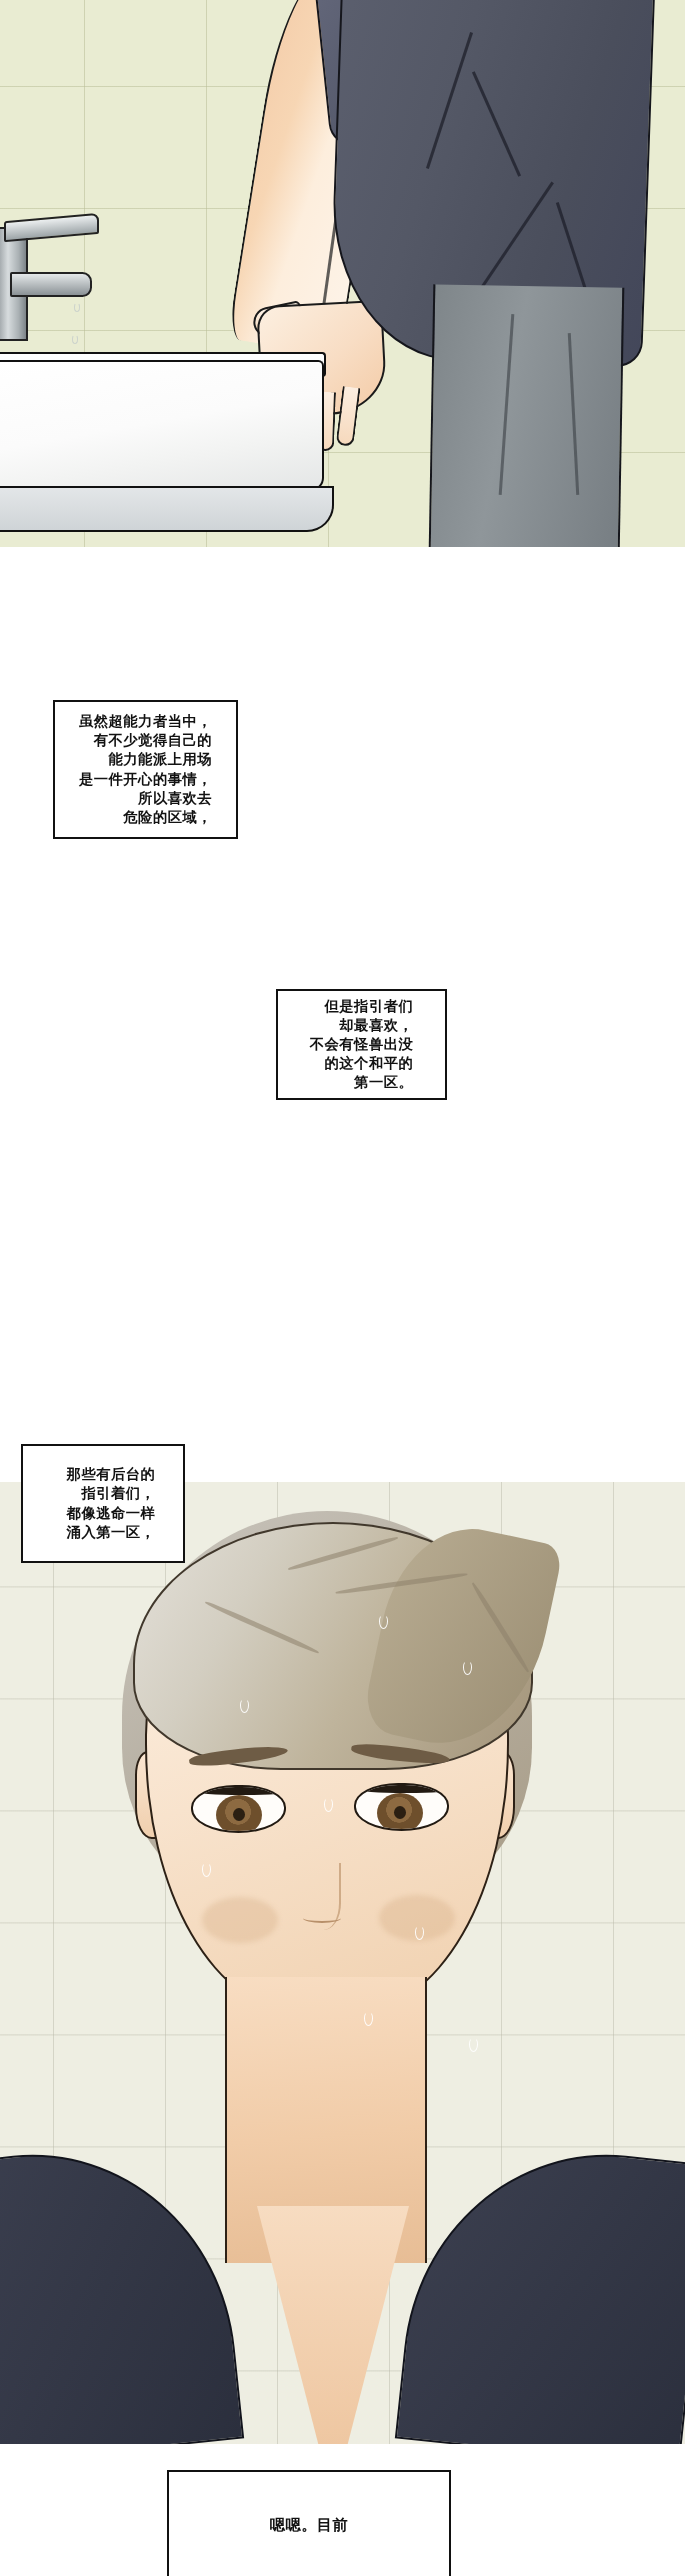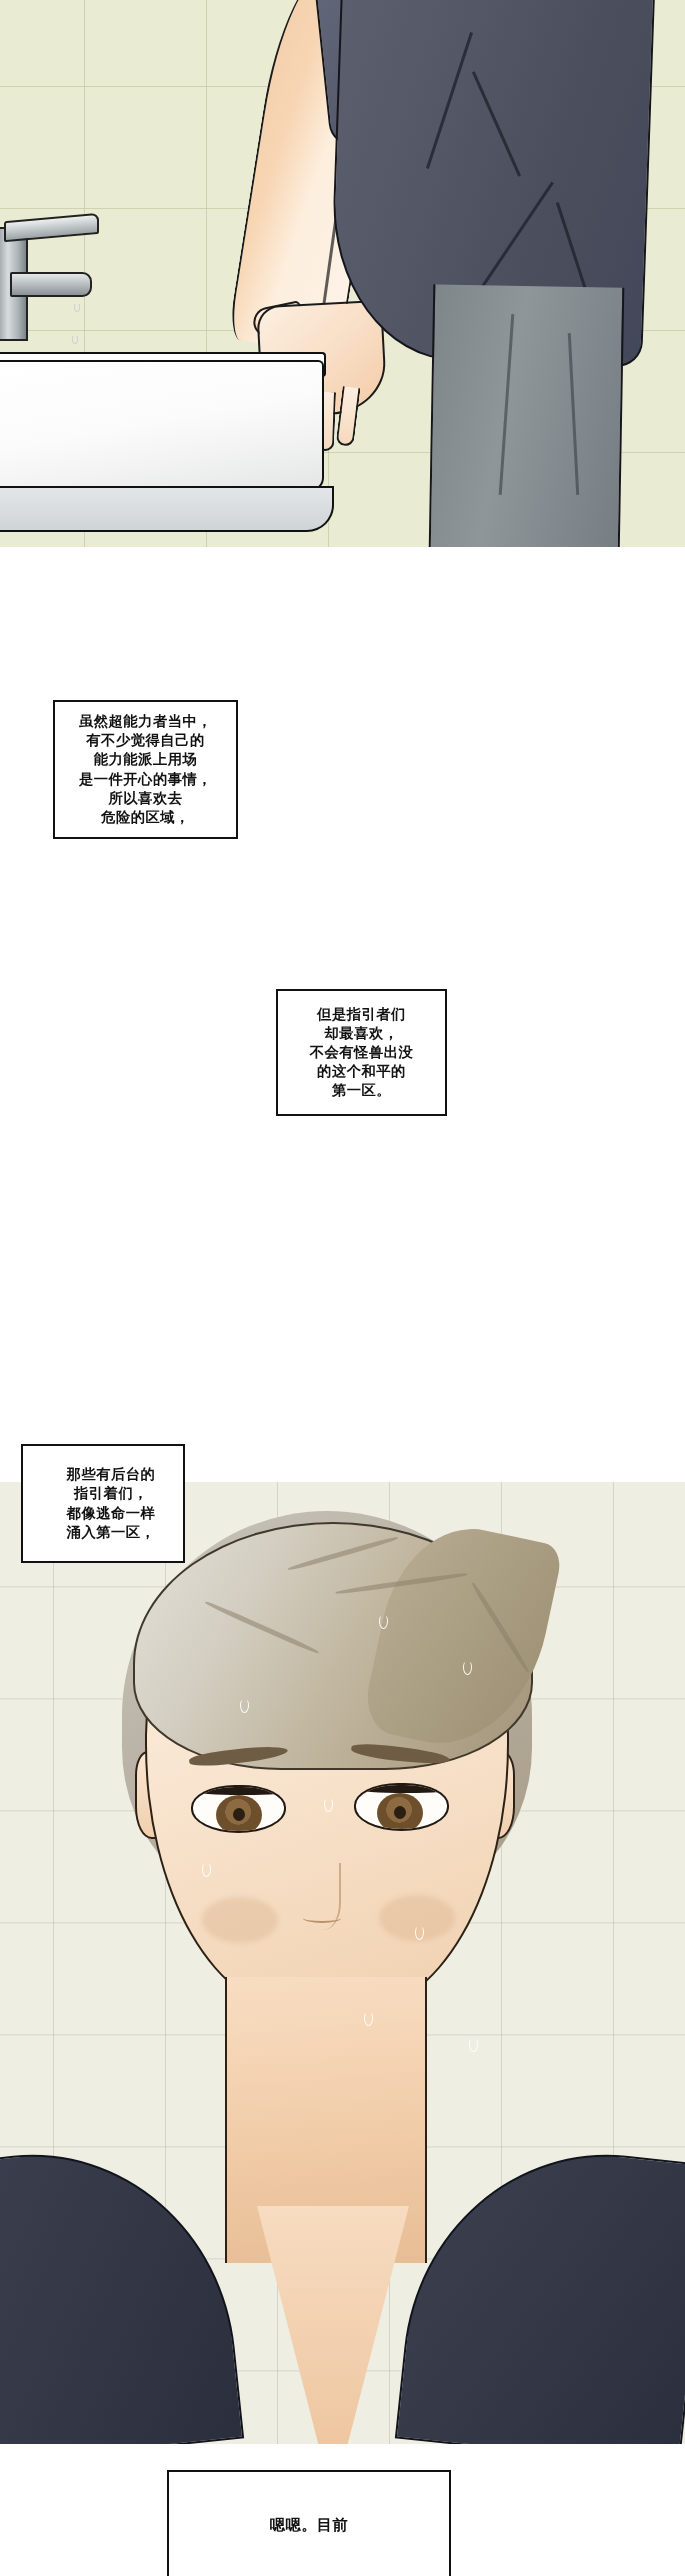--- a/index.html
+++ b/index.html
@@ -198,7 +198,7 @@
     font-family: "Liberation Sans", "DejaVu Sans", sans-serif;
     font-weight: 700;
     color: #121212;
-    text-align: center;
+    text-align: right;
     line-height: 1.34;
     white-space: pre-line;
     letter-spacing: 0.5px;

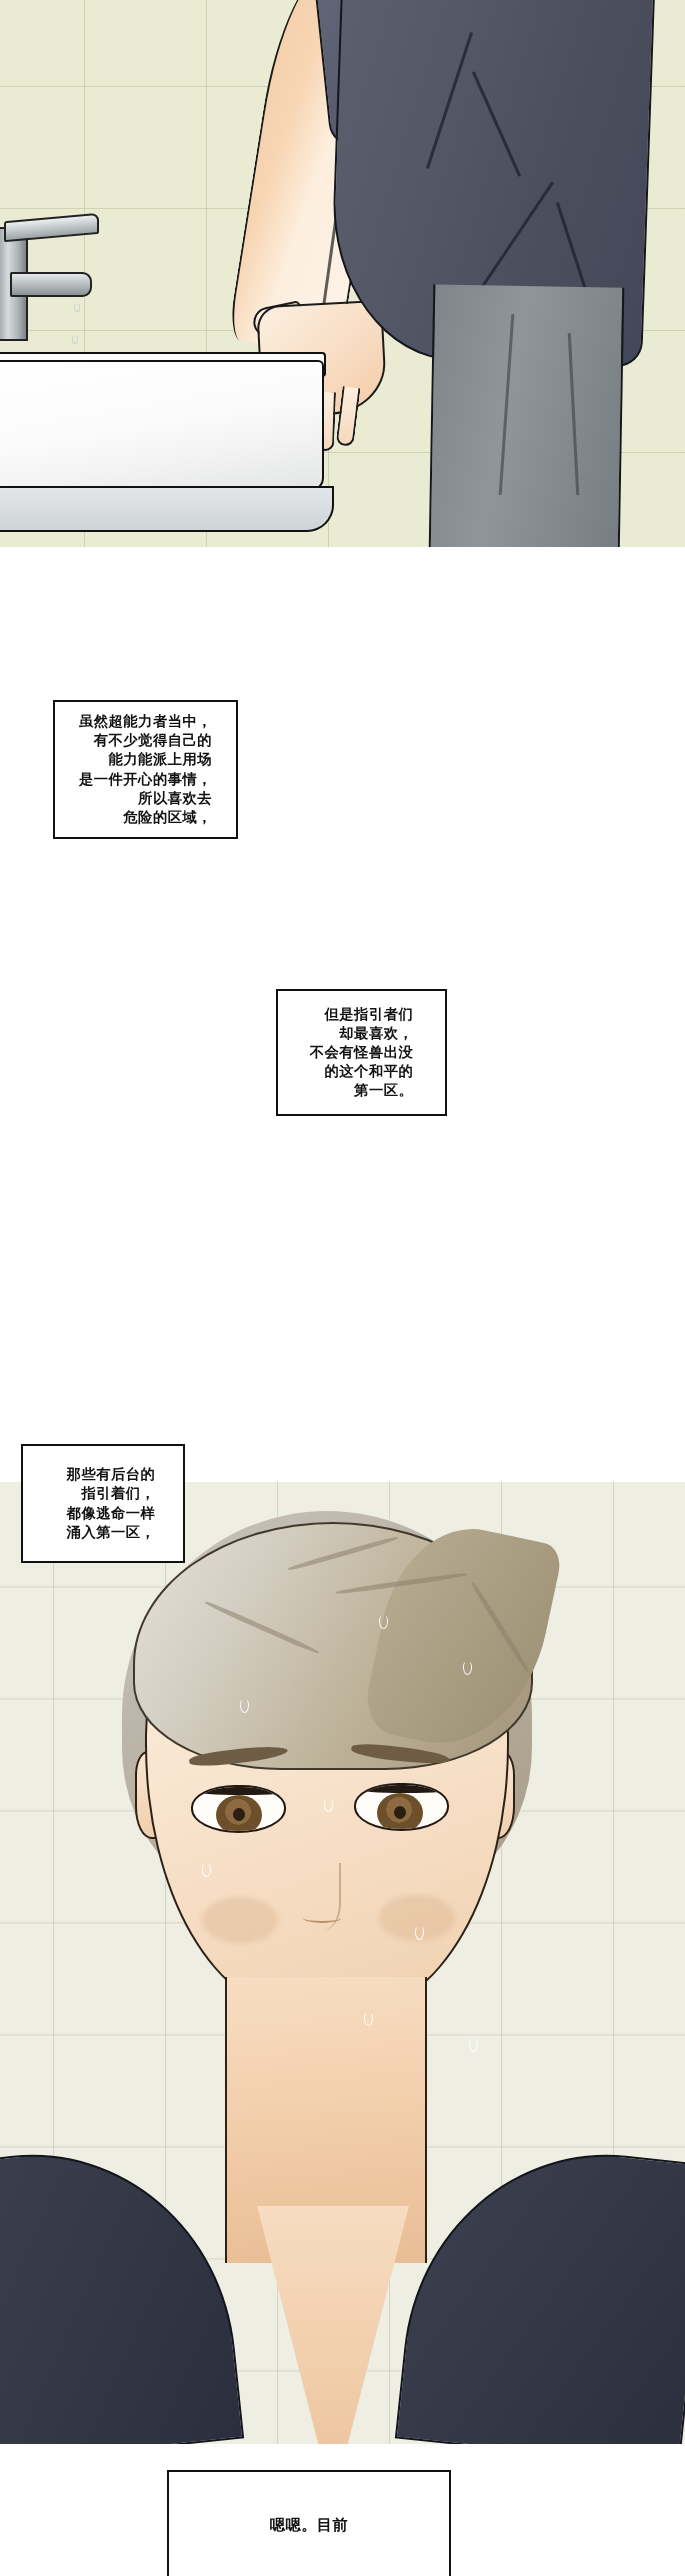--- a/index.html
+++ b/index.html
@@ -207,7 +207,7 @@
   #cap1 { left: 53px;  top: 700px;  width: 185px; height: 139px; }
   #cap1 p { font-size: 14.3px; }
 
-  #cap2 { left: 276px; top: 989px; width: 171px; height: 127px; }
+  #cap2 { left: 276px; top: 989px; width: 171px; height: 111px; }
   #cap2 p { font-size: 14.3px; }
 
   #cap3 { left: 21px;  top: 1444px; width: 164px; height: 119px; }

